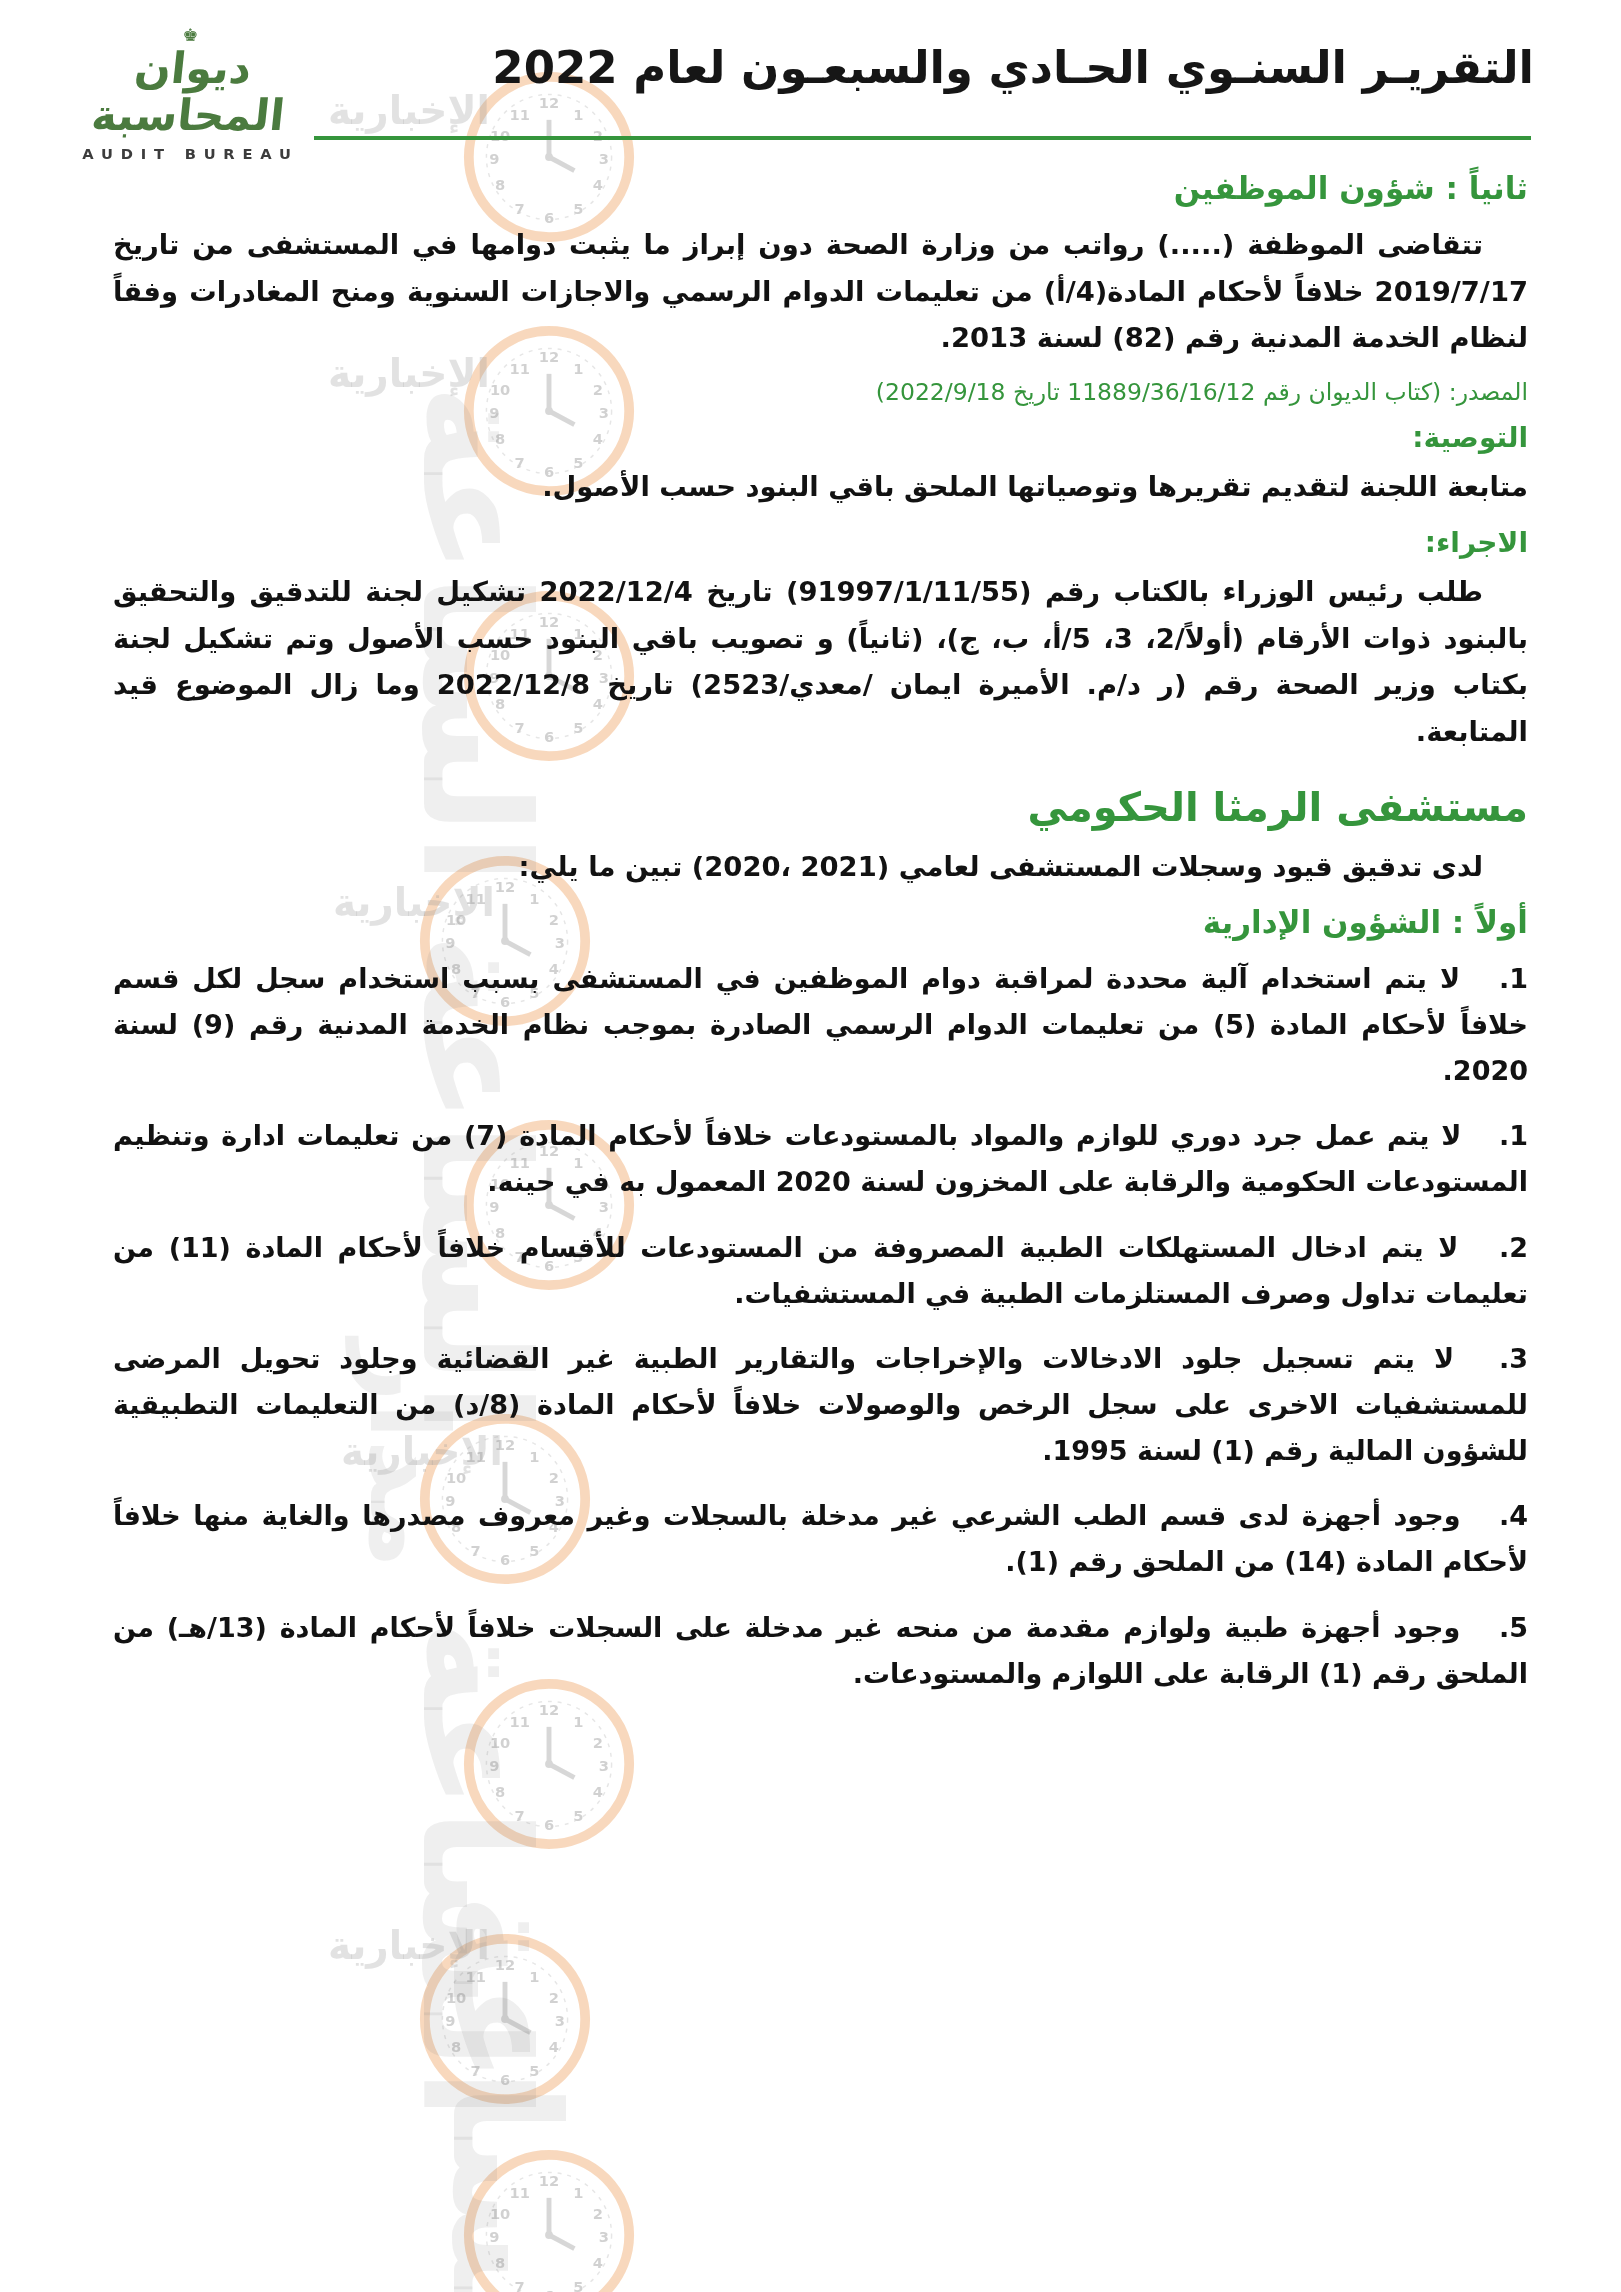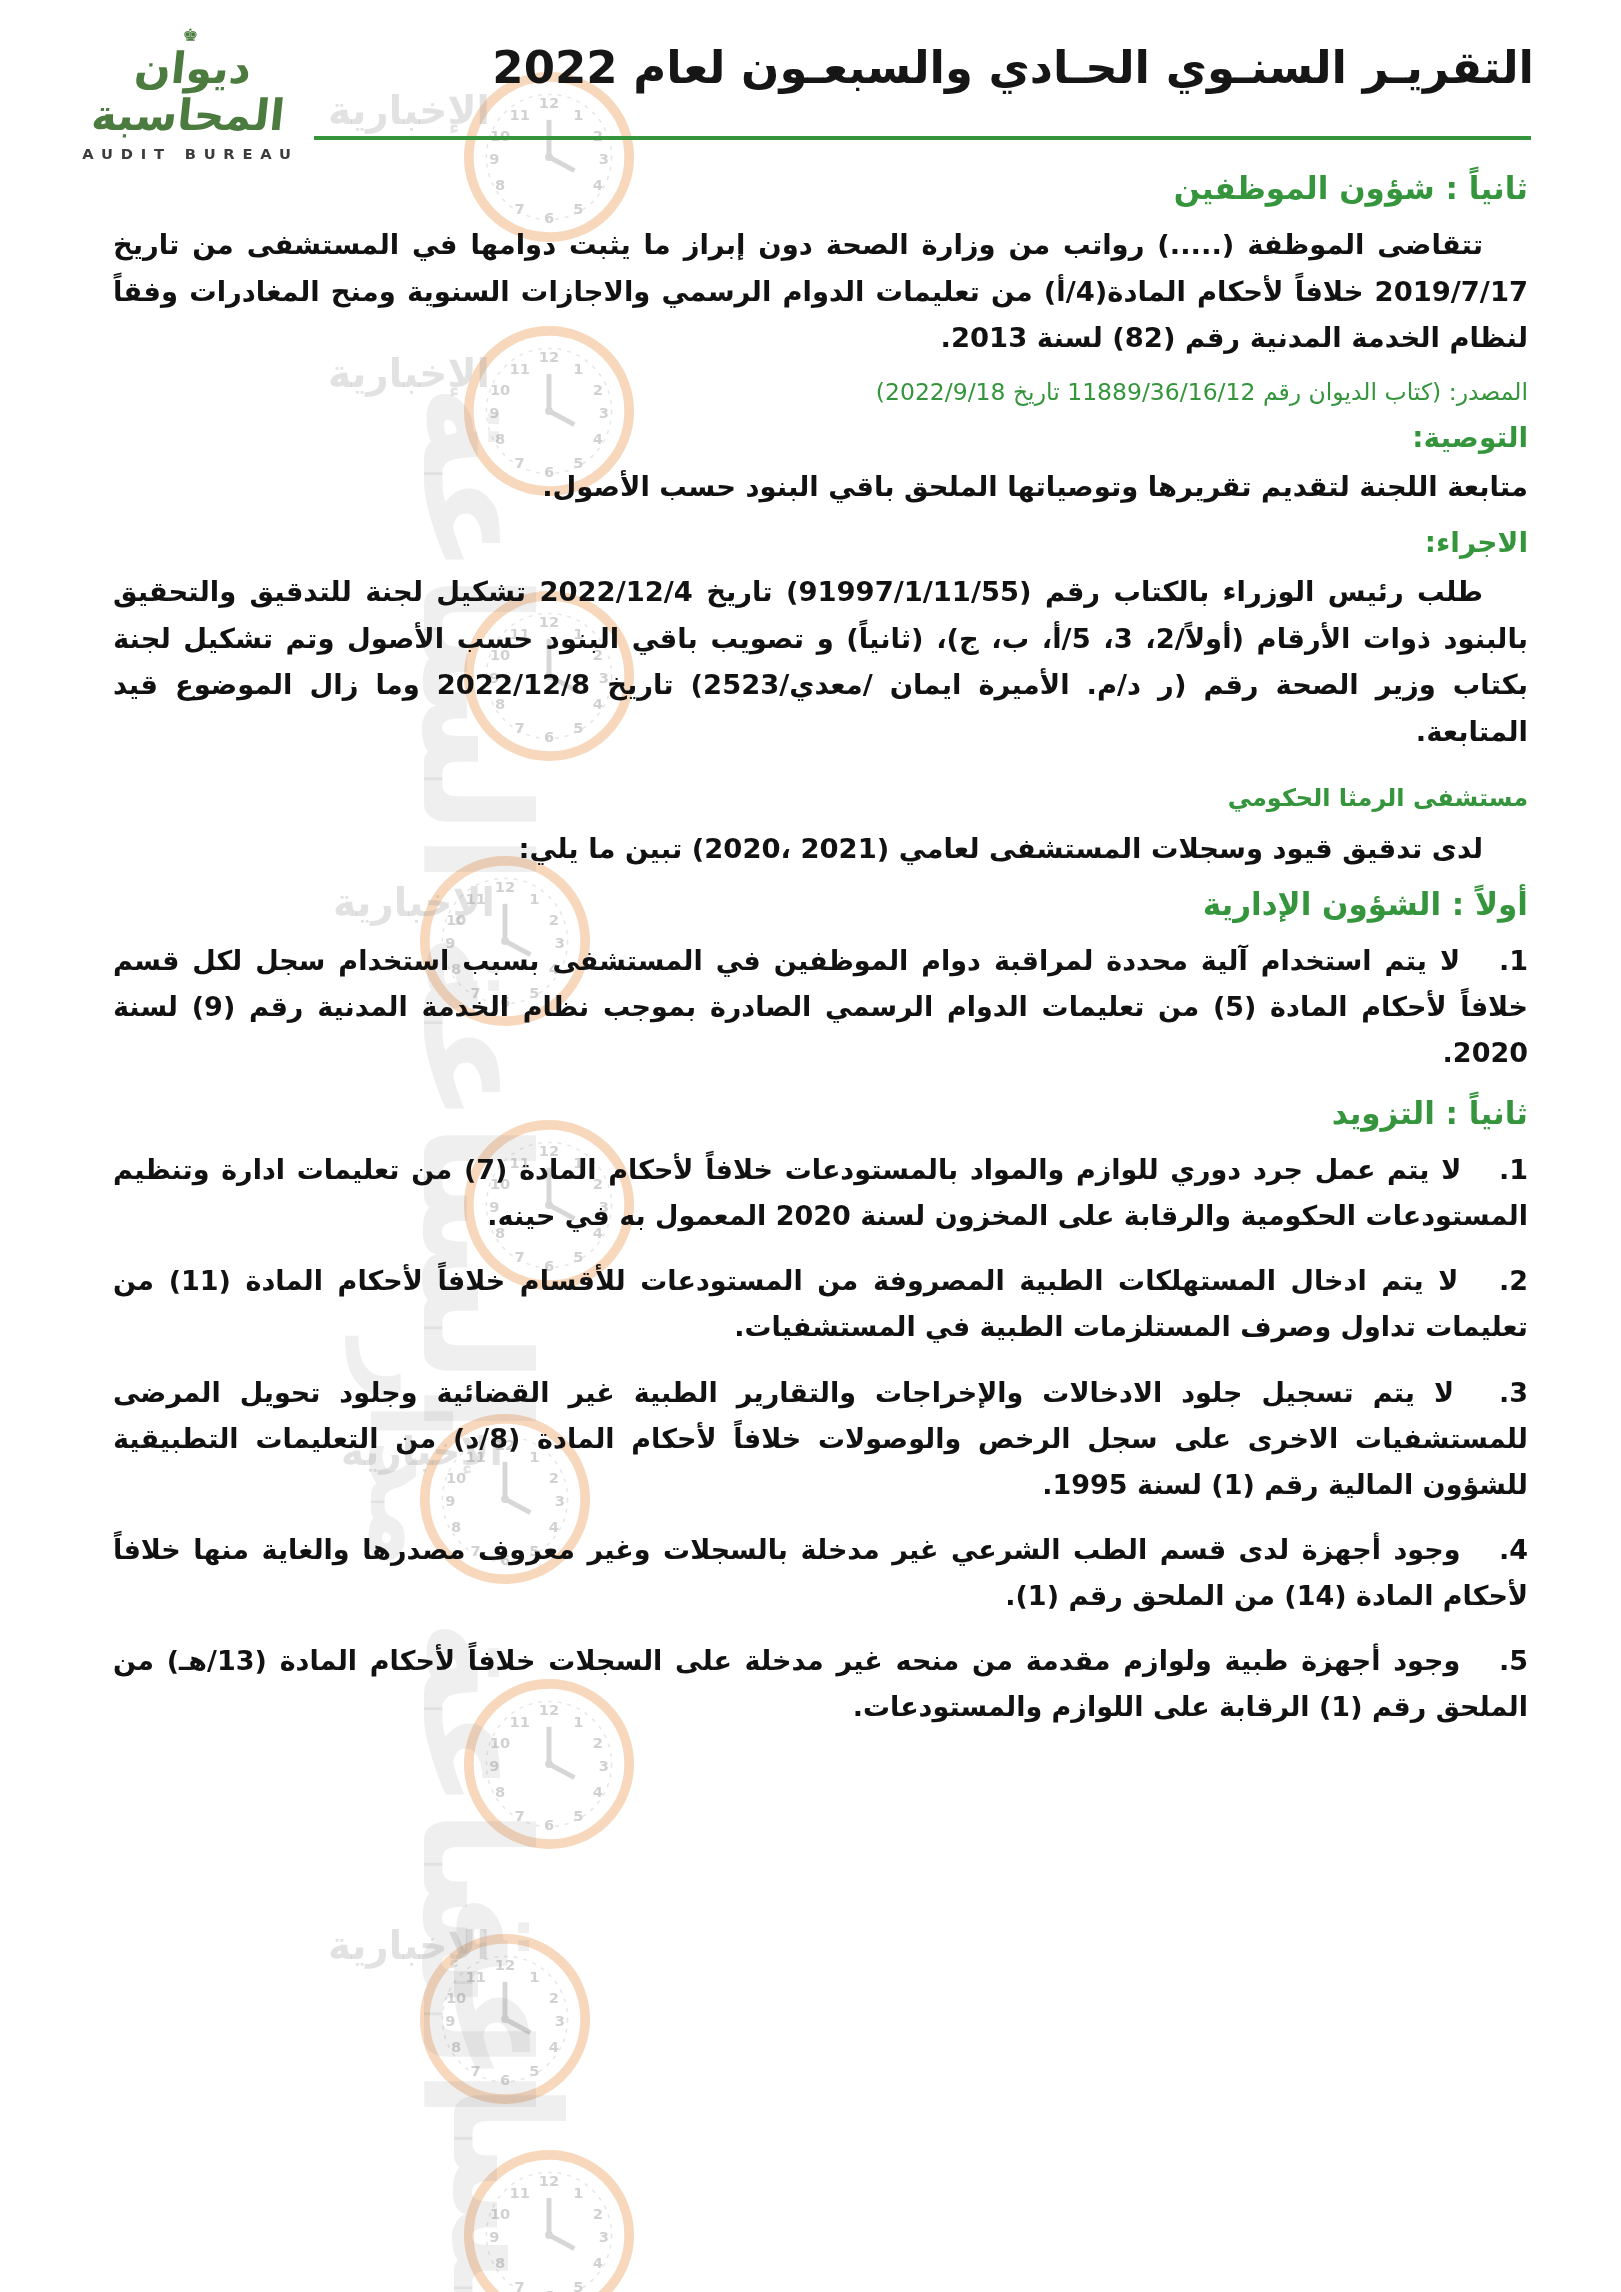--- a/index.html
+++ b/index.html
@@ -32,7 +32,7 @@
   .content{position:relative;z-index:1;padding:9.8px 93px 0 113px;direction:rtl;}
   h2,h3,p{margin:0;}
   .h-sec{color:#35953c;font-size:31px;font-weight:bold;margin:13.7px 0 15.7px;}
-  .h-hosp{color:#35953c;font-size:24px;font-weight:bold;margin:29px 0 13.7px;}
+  .h-hosp{color:#35953c;font-size:40px;font-weight:bold;margin:29px 0 13.7px;}
   .h-sub{color:#35953c;font-size:28px;font-weight:bold;margin:15.7px 0 9.8px;}
   .src{color:#35953c;font-size:23.5px;font-weight:normal;margin:15.7px 0 9.8px;}
   .body-p{font-size:27.4px;font-weight:bold;line-height:1.7;text-align:justify;margin:0 0 9.8px;}

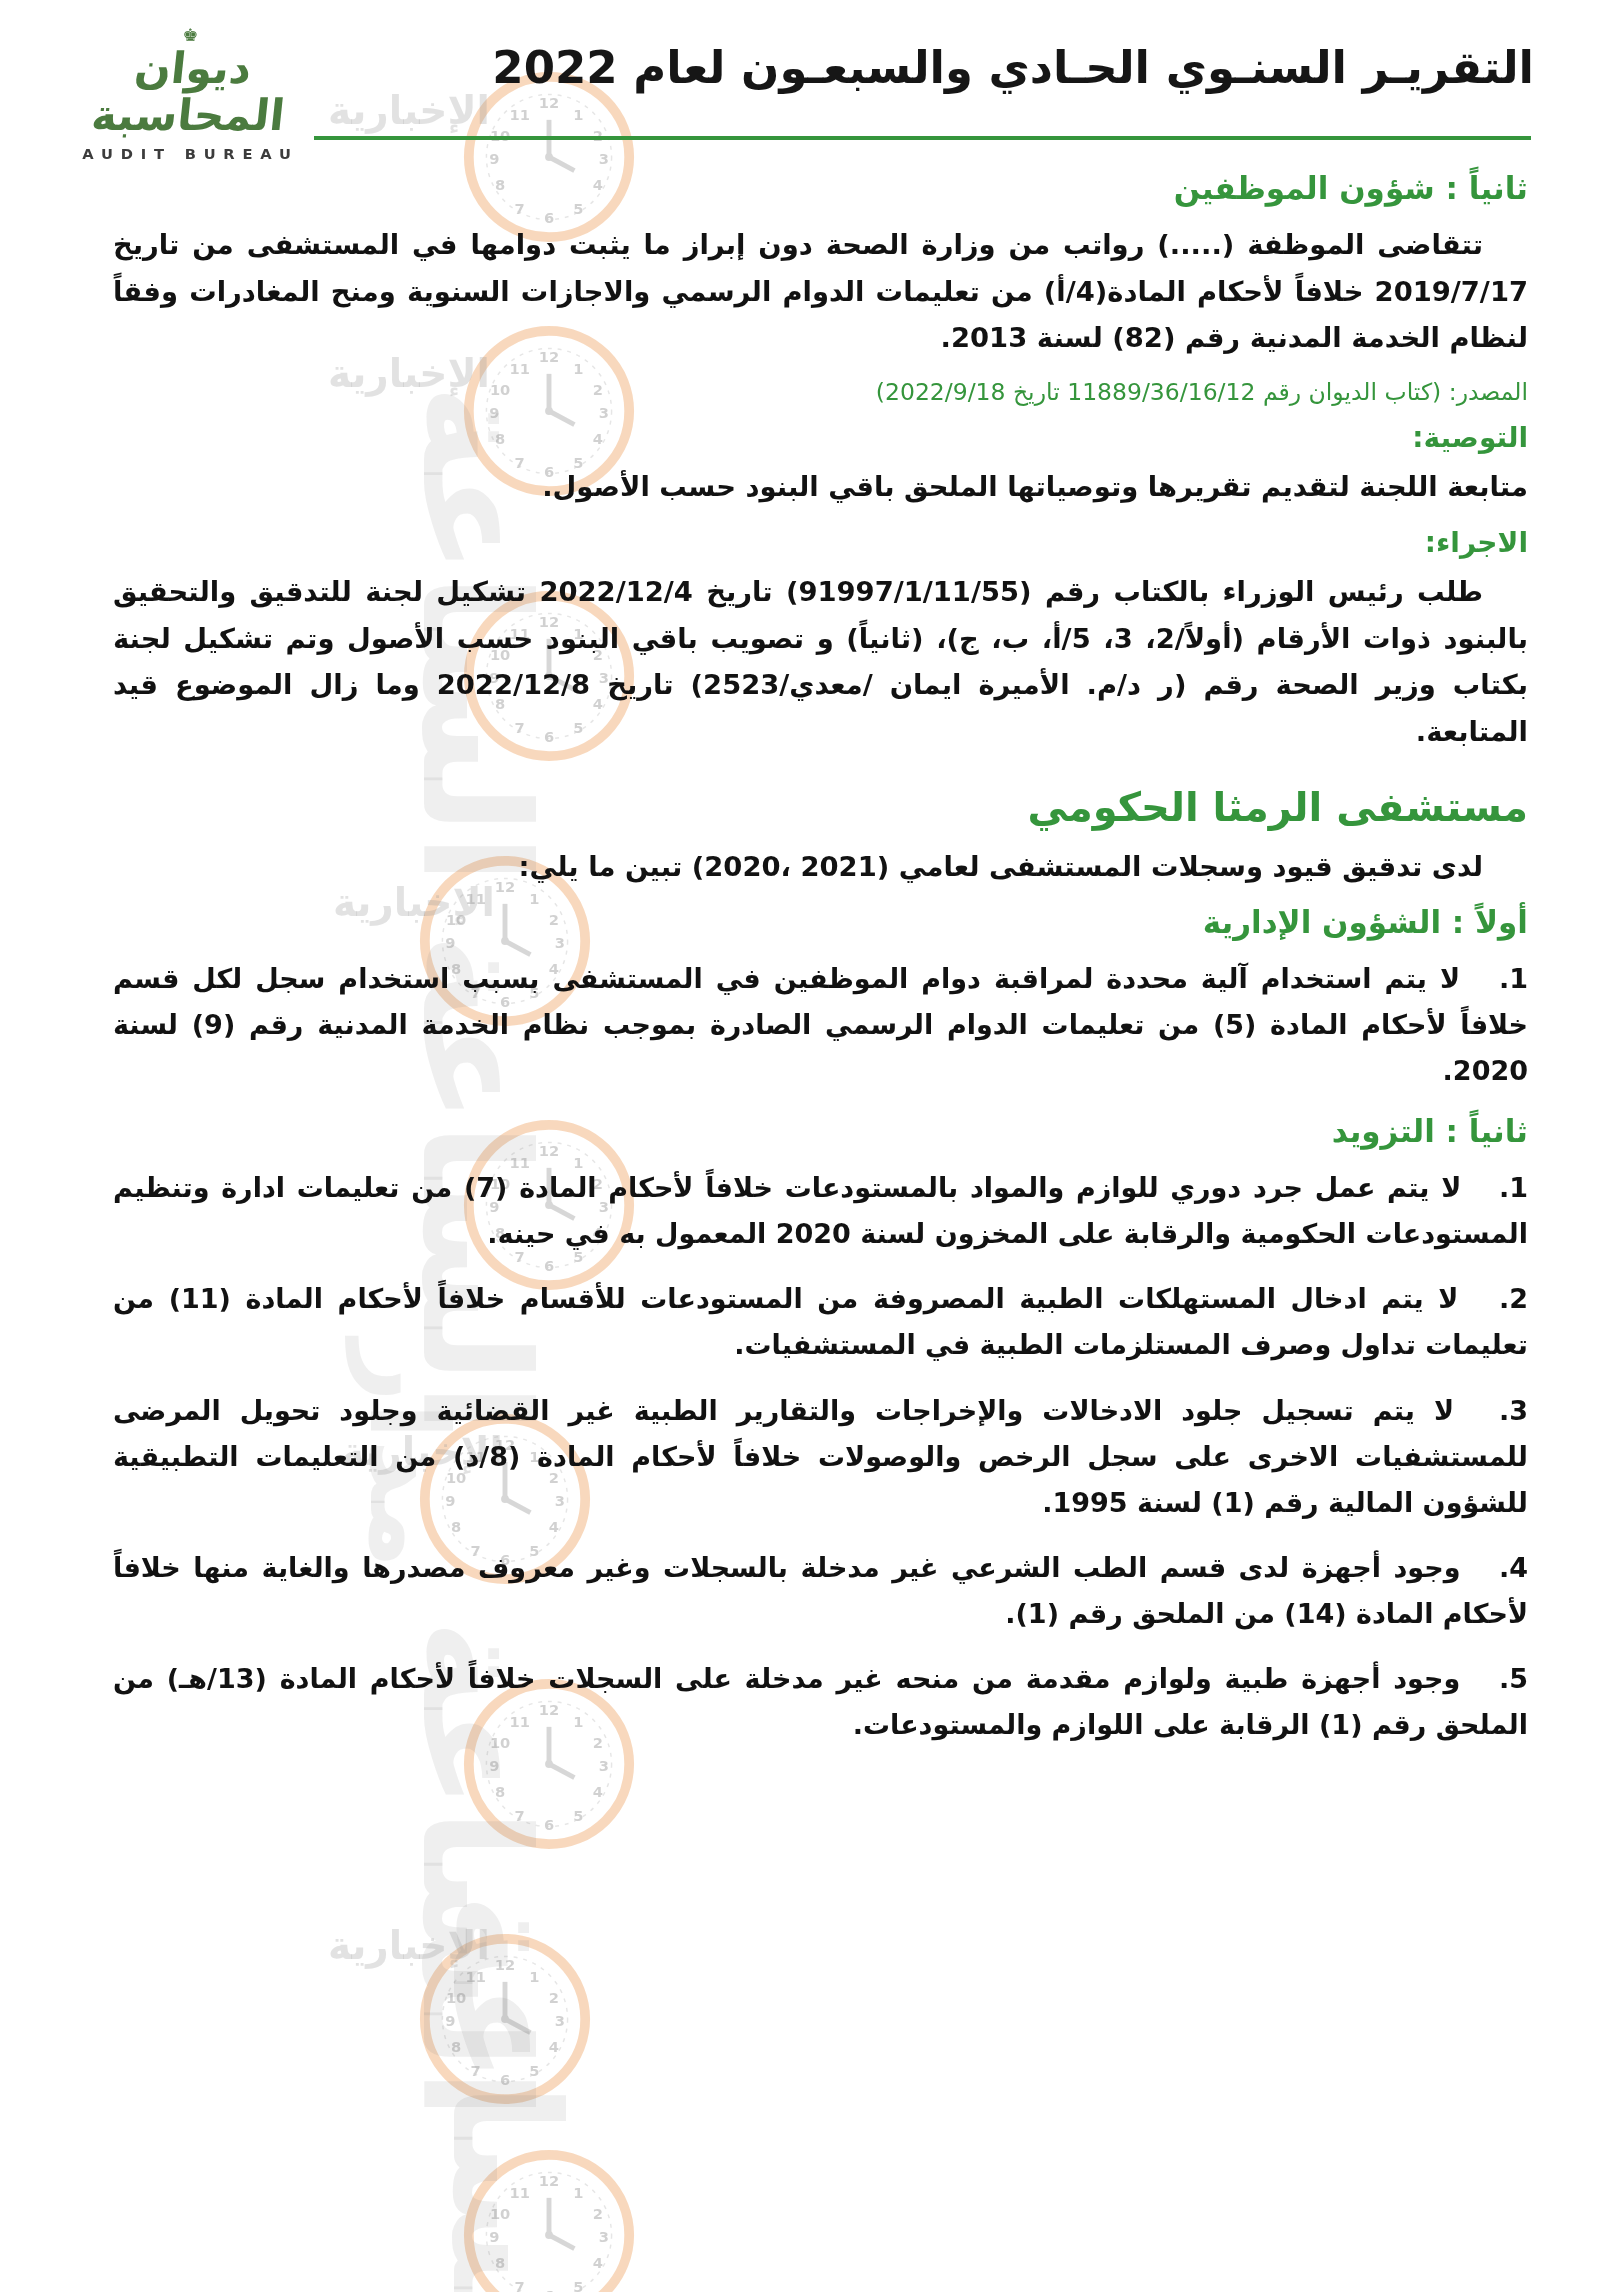--- a/index.html
+++ b/index.html
@@ -147,7 +147,6 @@
       <span>لا يتم استخدام آلية محددة لمراقبة دوام الموظفين في المستشفى بسبب استخدام سجل لكل قسم خلافاً لأحكام المادة (5) من تعليمات الدوام الرسمي الصادرة بموجب نظام الخدمة المدنية رقم (9) لسنة 2020.</span>
     </p>
 
-    <h3 class="h-sec">ثانياً :  التزويد</h3>
 
     <p class="item">
       <span class="inum">1.</span>

